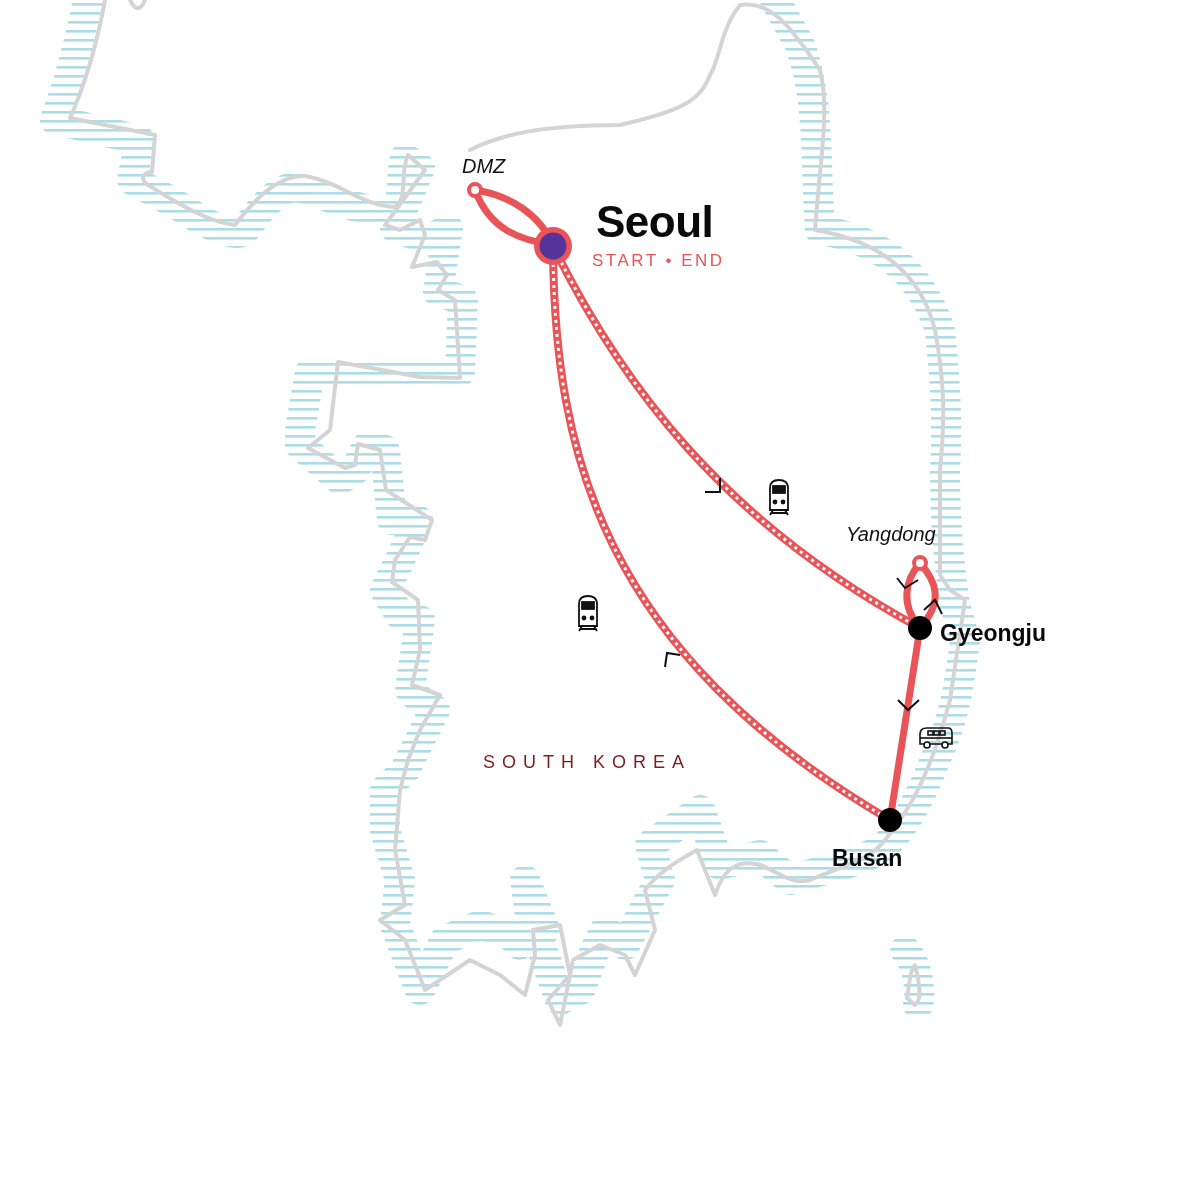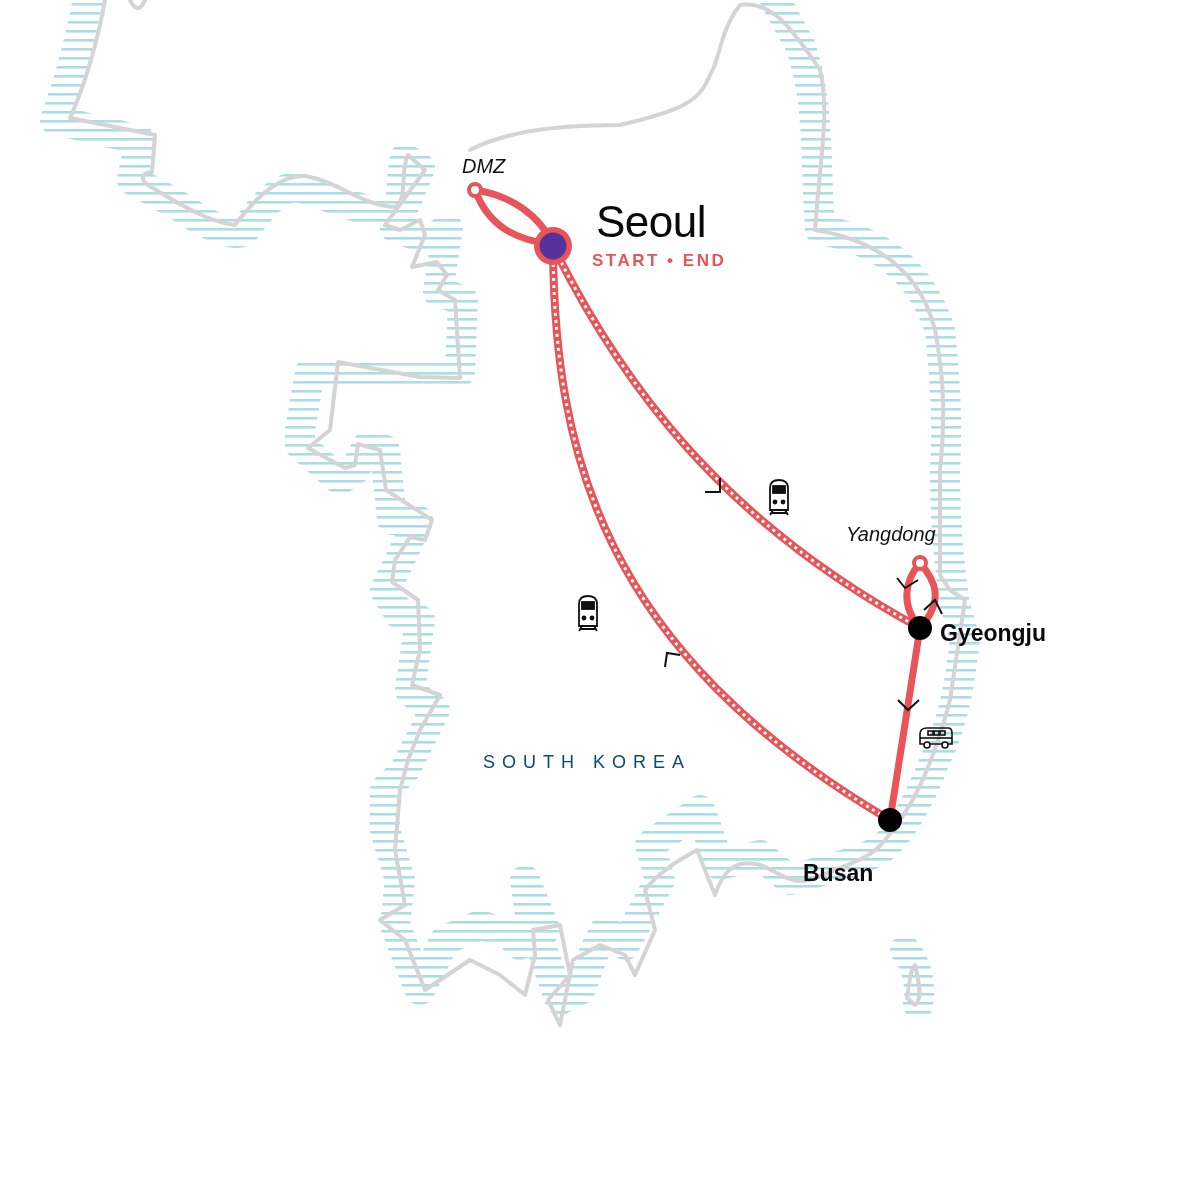--- a/index.html
+++ b/index.html
@@ -6,7 +6,7 @@
   body { width: 1200px; height: 1200px; position: relative; overflow: hidden; font-family: "Liberation Sans", sans-serif; }
   #map-svg { position: absolute; left: 0; top: 0; width: 1200px; height: 1200px; }
   .lbl { position: absolute; white-space: nowrap; font-family: "Liberation Sans", sans-serif; }
-  .city-major { font-size: 44px; font-weight: 400; color: #0a0a0a; letter-spacing: -0.5px; }
+  .city-major { font-size: 44px; font-weight: 700; color: #0a0a0a; letter-spacing: -0.5px; }
   .city-sub { font-size: 17px; font-weight: 700; color: #e85457; letter-spacing: 2.5px; }
   .city { font-size: 23px; font-weight: 700; color: #0a0a0a; }
   .minor { font-size: 20px; font-style: italic; color: #111; }

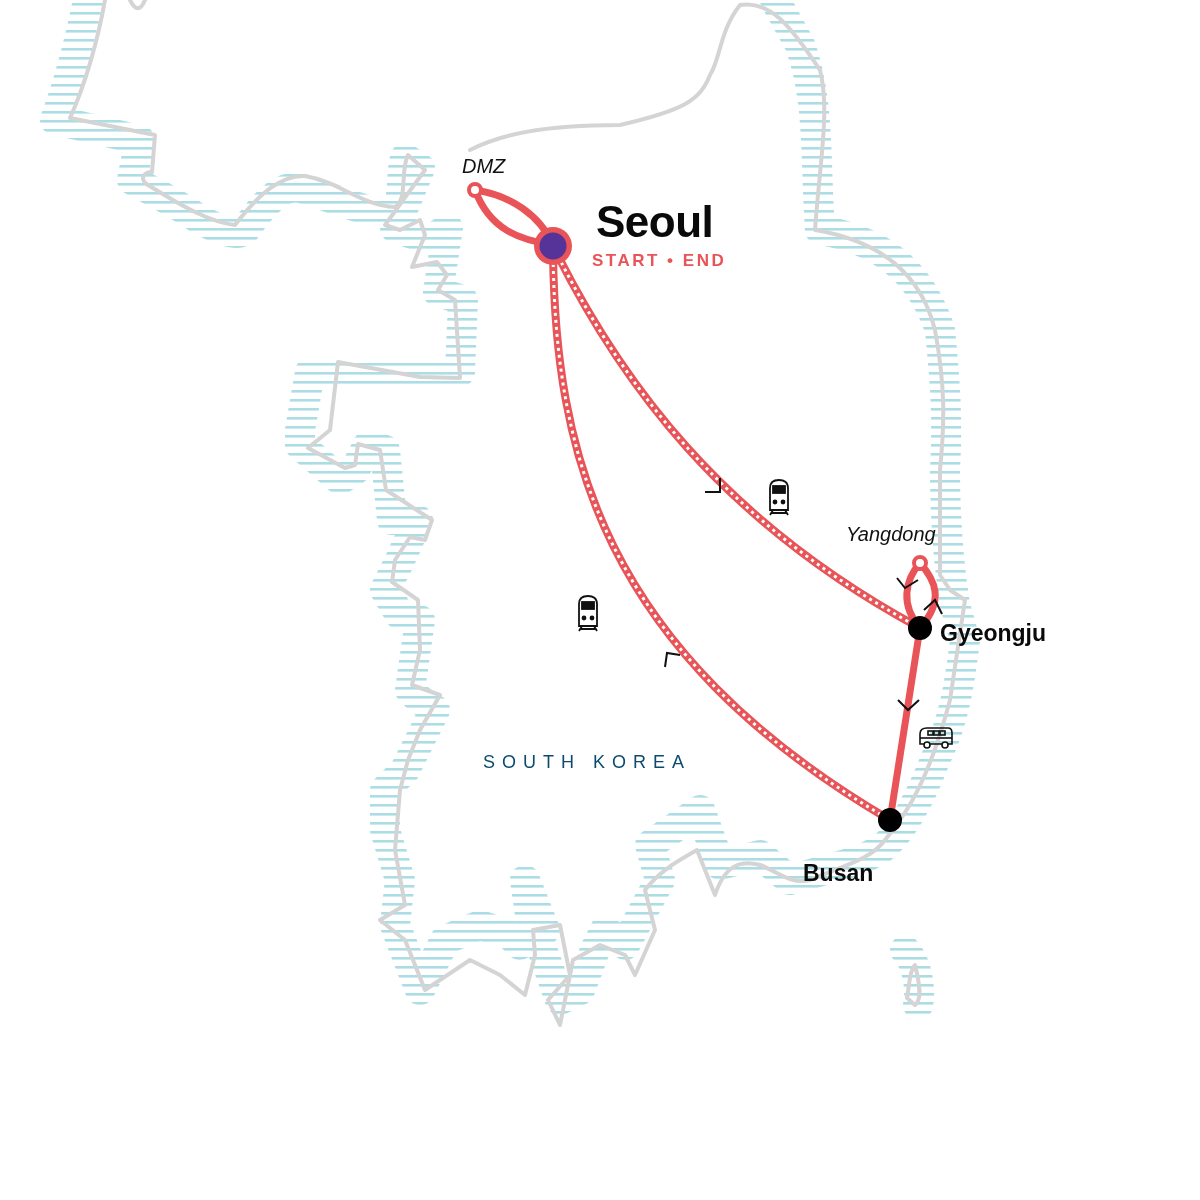--- a/index.html
+++ b/index.html
@@ -7,7 +7,7 @@
   #map-svg { position: absolute; left: 0; top: 0; width: 1200px; height: 1200px; }
   .lbl { position: absolute; white-space: nowrap; font-family: "Liberation Sans", sans-serif; }
   .city-major { font-size: 44px; font-weight: 700; color: #0a0a0a; letter-spacing: -0.5px; }
-  .city-sub { font-size: 17px; font-weight: 700; color: #e85457; letter-spacing: 2.5px; }
+  .city-sub { font-size: 17px; font-weight: 400; color: #e85457; letter-spacing: 2.5px; }
   .city { font-size: 23px; font-weight: 700; color: #0a0a0a; }
   .minor { font-size: 20px; font-style: italic; color: #111; }
   .country { font-size: 18px; color: #0c4a6e; letter-spacing: 7px; }

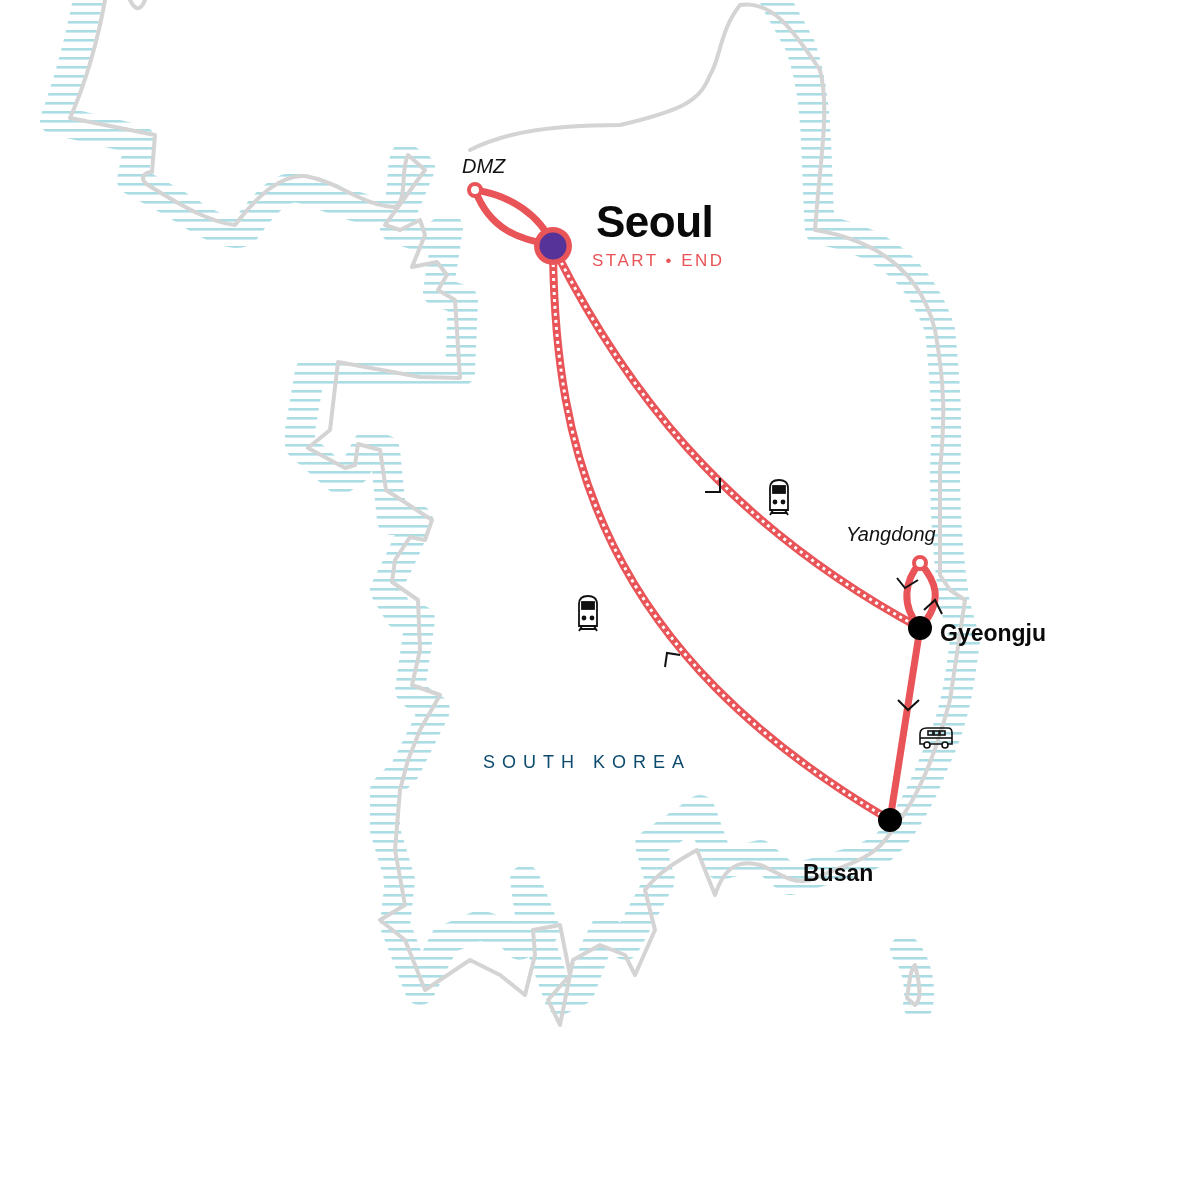--- a/index.html
+++ b/index.html
@@ -10,7 +10,7 @@
   .city-sub { font-size: 17px; font-weight: 400; color: #e85457; letter-spacing: 2.5px; }
   .city { font-size: 23px; font-weight: 700; color: #0a0a0a; }
   .minor { font-size: 20px; font-style: italic; color: #111; }
-  .country { font-size: 18px; color: #0c4a6e; letter-spacing: 7px; }
+  .country { font-size: 18px; color: #7f1d1d; letter-spacing: 7px; }
 </style>
 </head>
 <body>

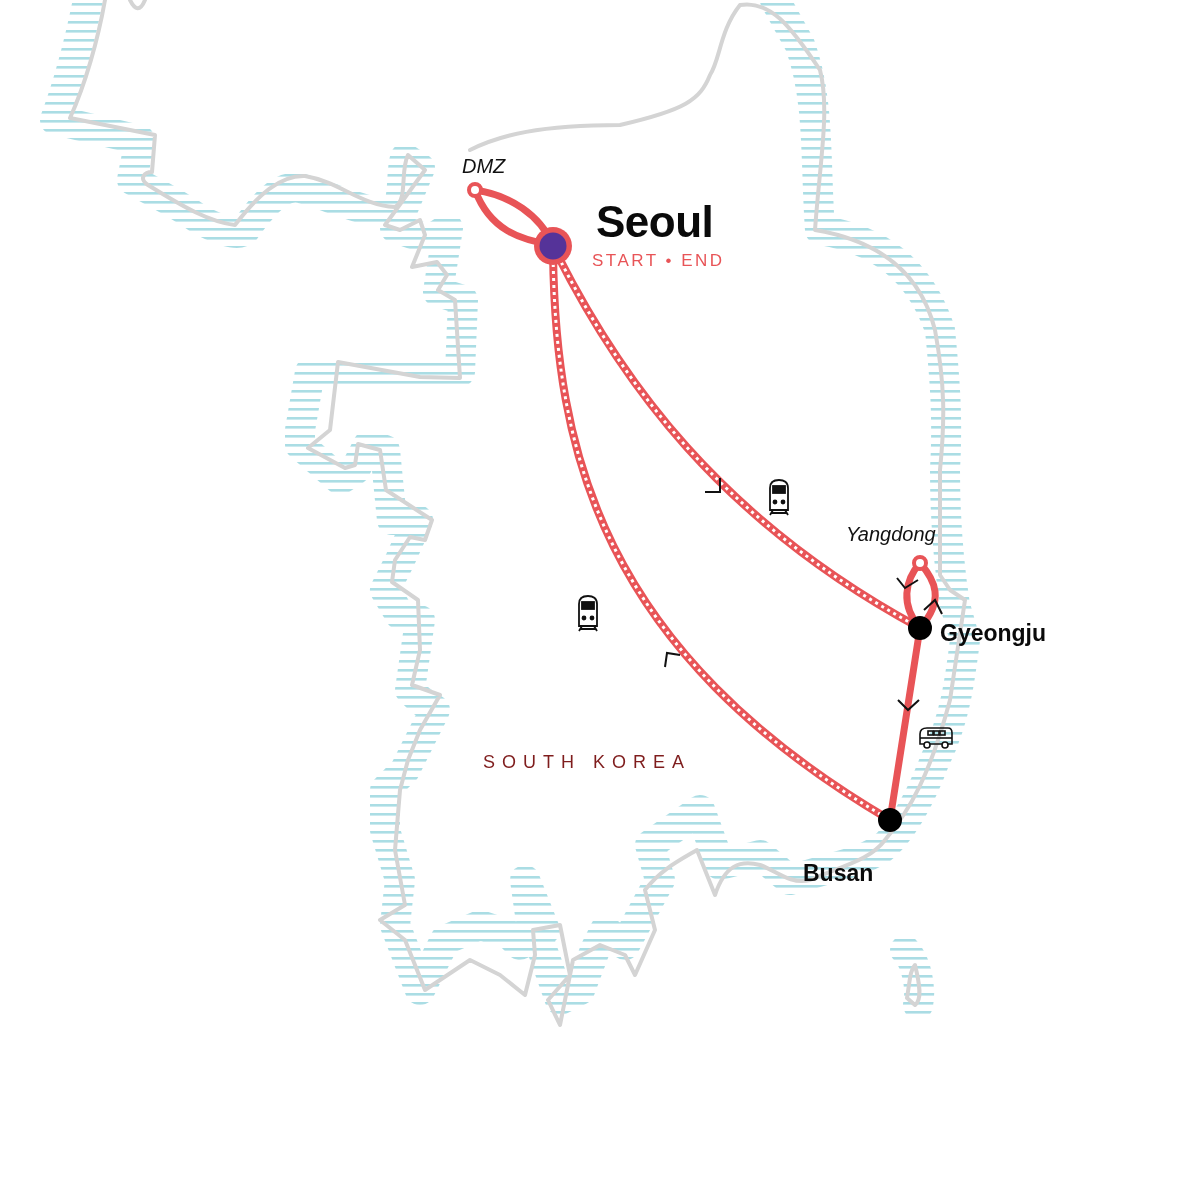--- a/index.html
+++ b/index.html
@@ -96,7 +96,7 @@
 <div class="lbl city-sub" style="left:592px; top:251px;">START • END</div>
 <div class="lbl minor" style="left:846px; top:523px;">Yangdong</div>
 <div class="lbl city" style="left:940px; top:620px;">Gyeongju</div>
-<div class="lbl city" style="left:803px; top:845px;margin-top:15px;">Busan</div>
+<div class="lbl city" style="left:832px; top:845px;">Busan</div>
 <div class="lbl country" style="left:483px; top:752px;">SOUTH KOREA</div>
 
 </body></html>

